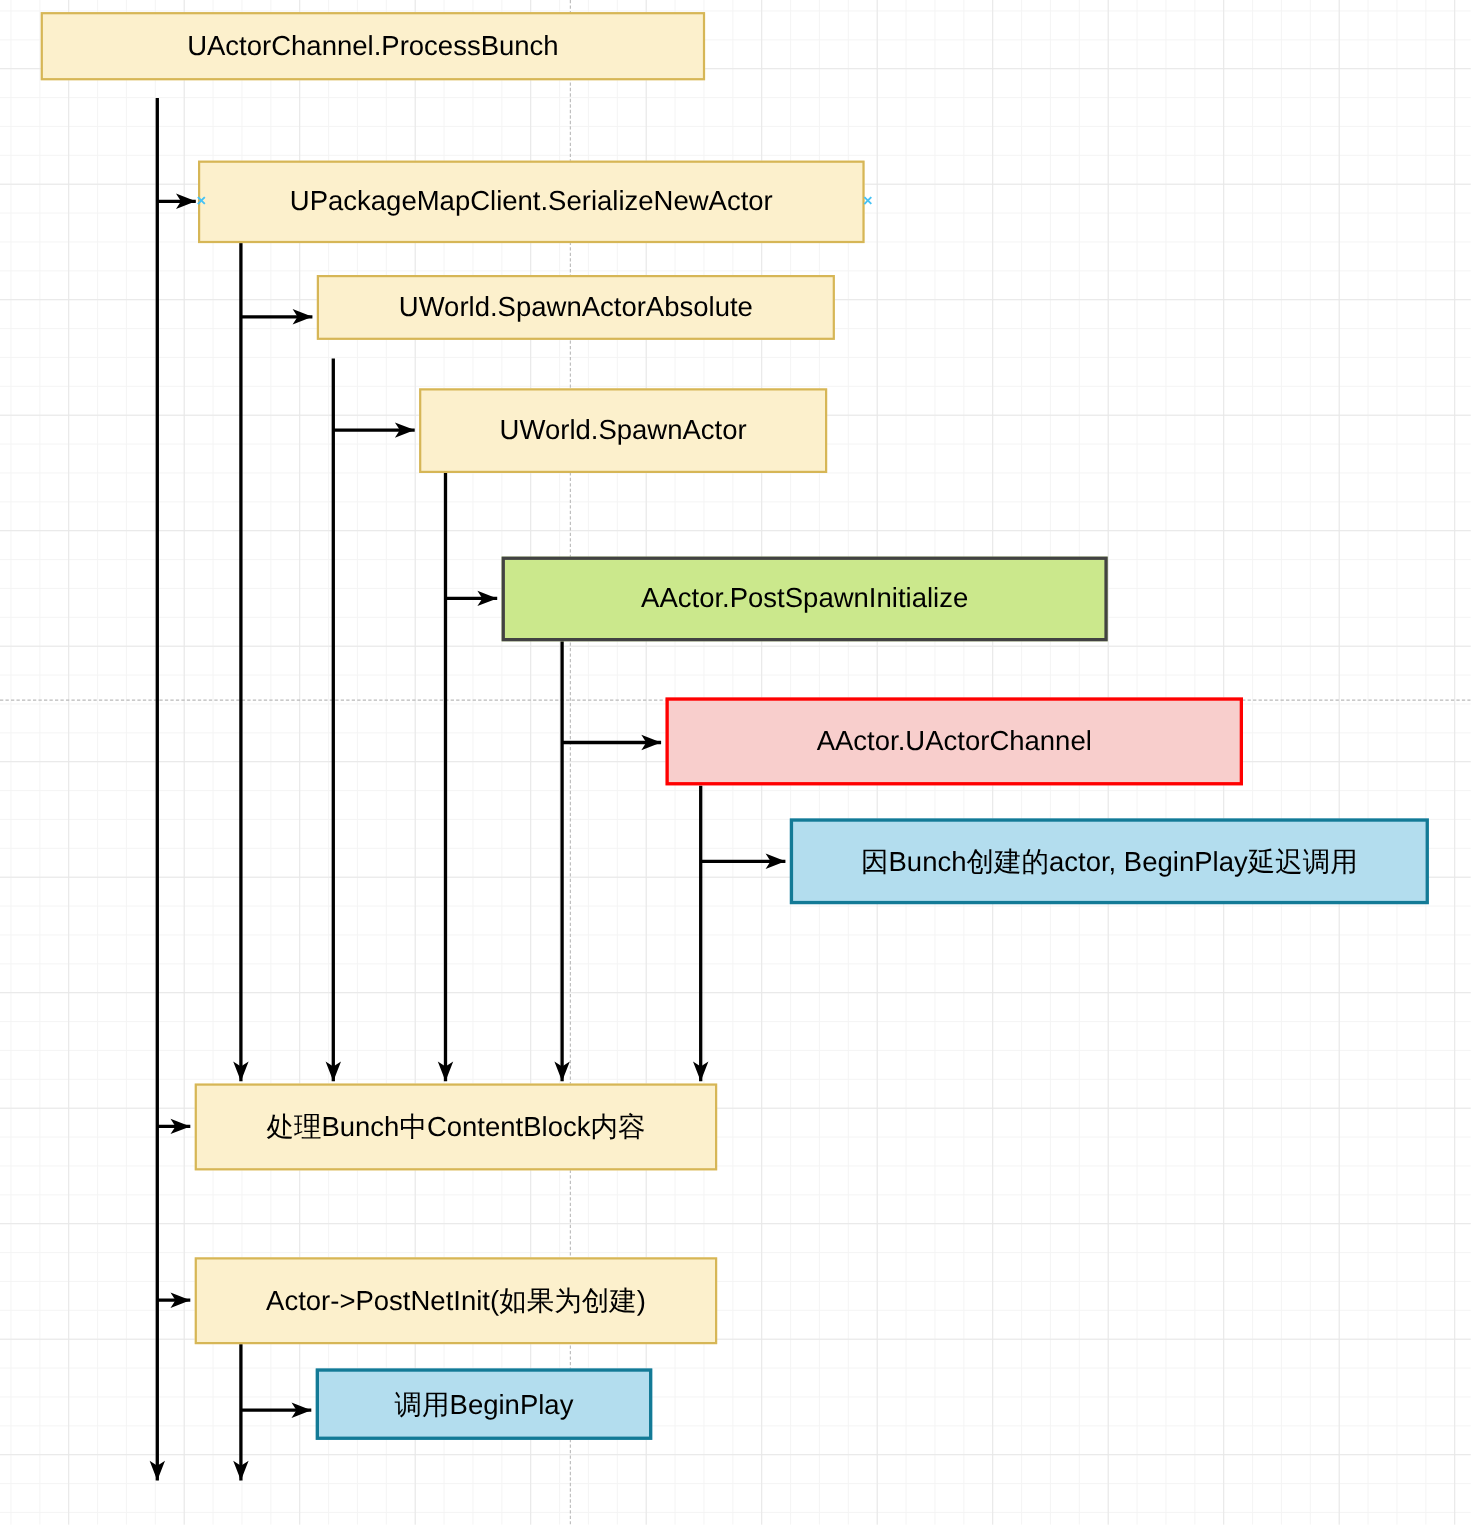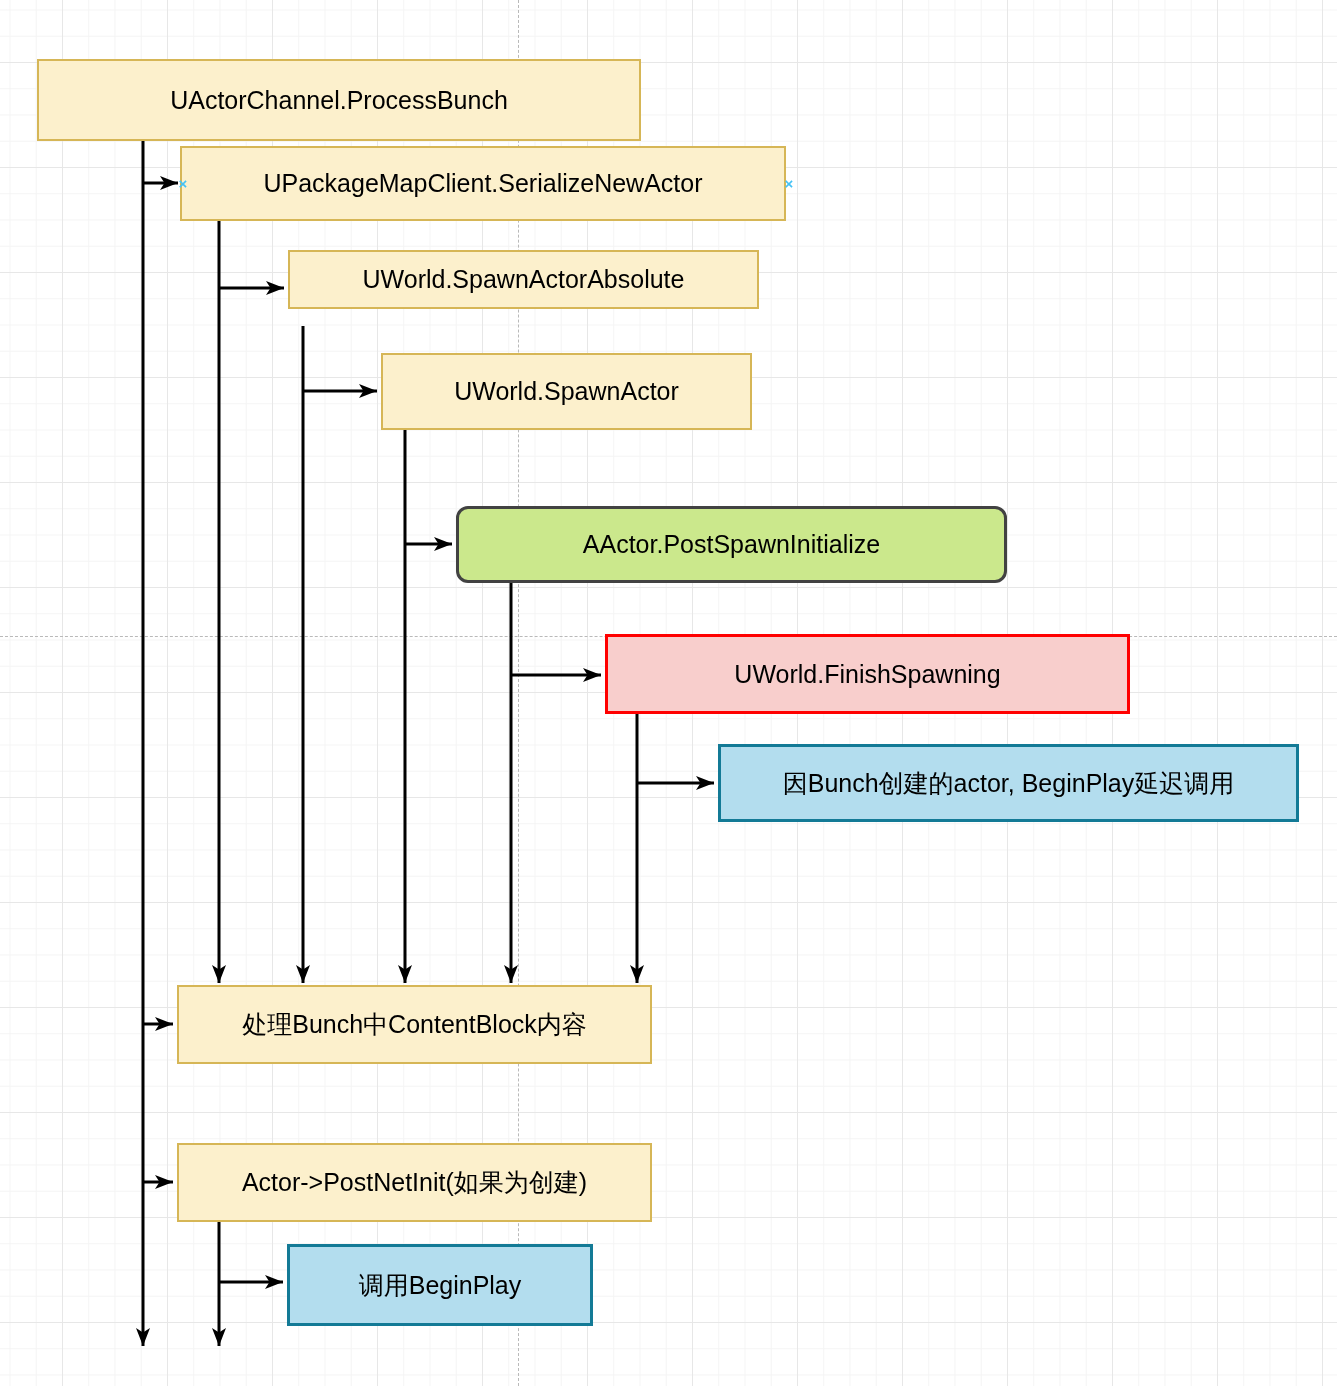--- a/index.html
+++ b/index.html
@@ -76,7 +76,7 @@
     </g>
   </svg>
 
-  <div class="node" style="left: 37px; top: 11px; width: 604px; height: 82px; background: rgb(252, 240, 204); border-color: rgb(214, 182, 86); margin-top: 48px;">
+  <div class="node" style="left: 37px; top: 11px; width: 604px; height: 62px; background: rgb(252, 240, 204); border-color: rgb(214, 182, 86);">
     <span>UActorChannel.ProcessBunch</span>
   </div>
 

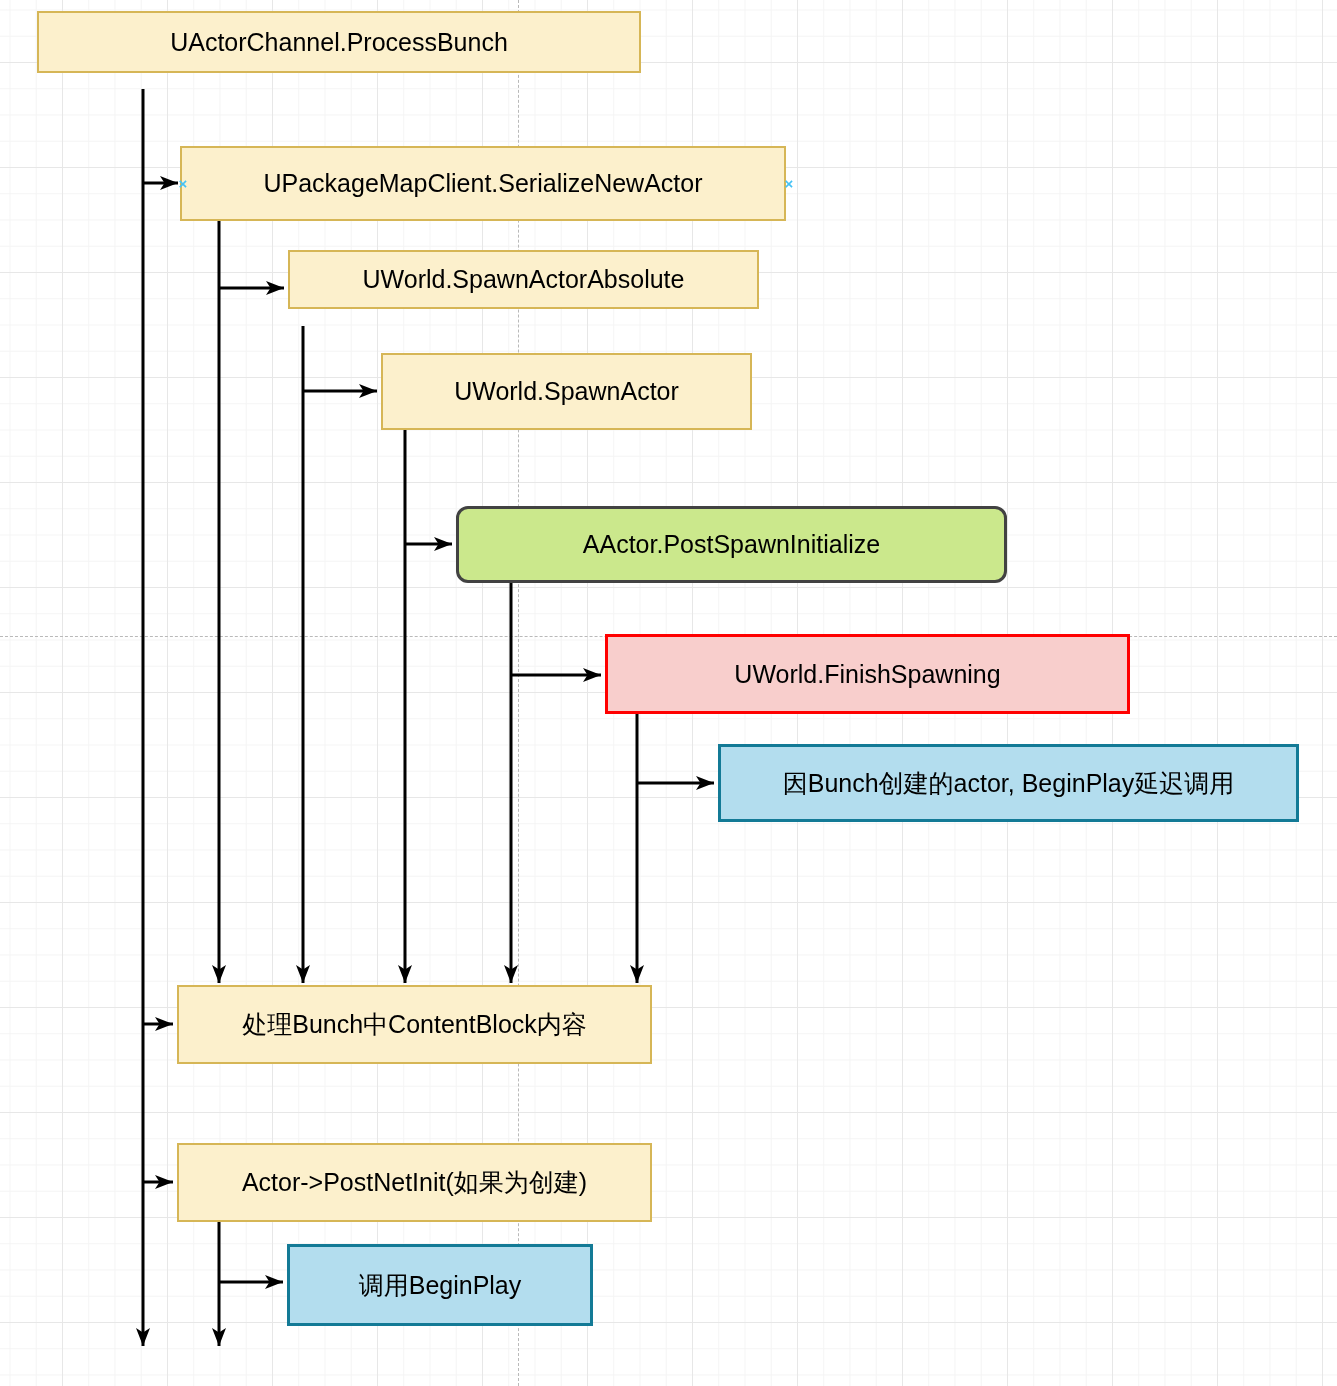--- a/index.html
+++ b/index.html
@@ -31,7 +31,7 @@
     z-index:3;
     background:#fcf0cc;border:2px solid #d6b656;
   }
-  .node.green{border-width:3px;border-radius:12px;}
+  .node.green{border-width:3px;}
   .node.red{border-width:3px;}
   .node.blue{border-width:3px;}
   .conn-marker{

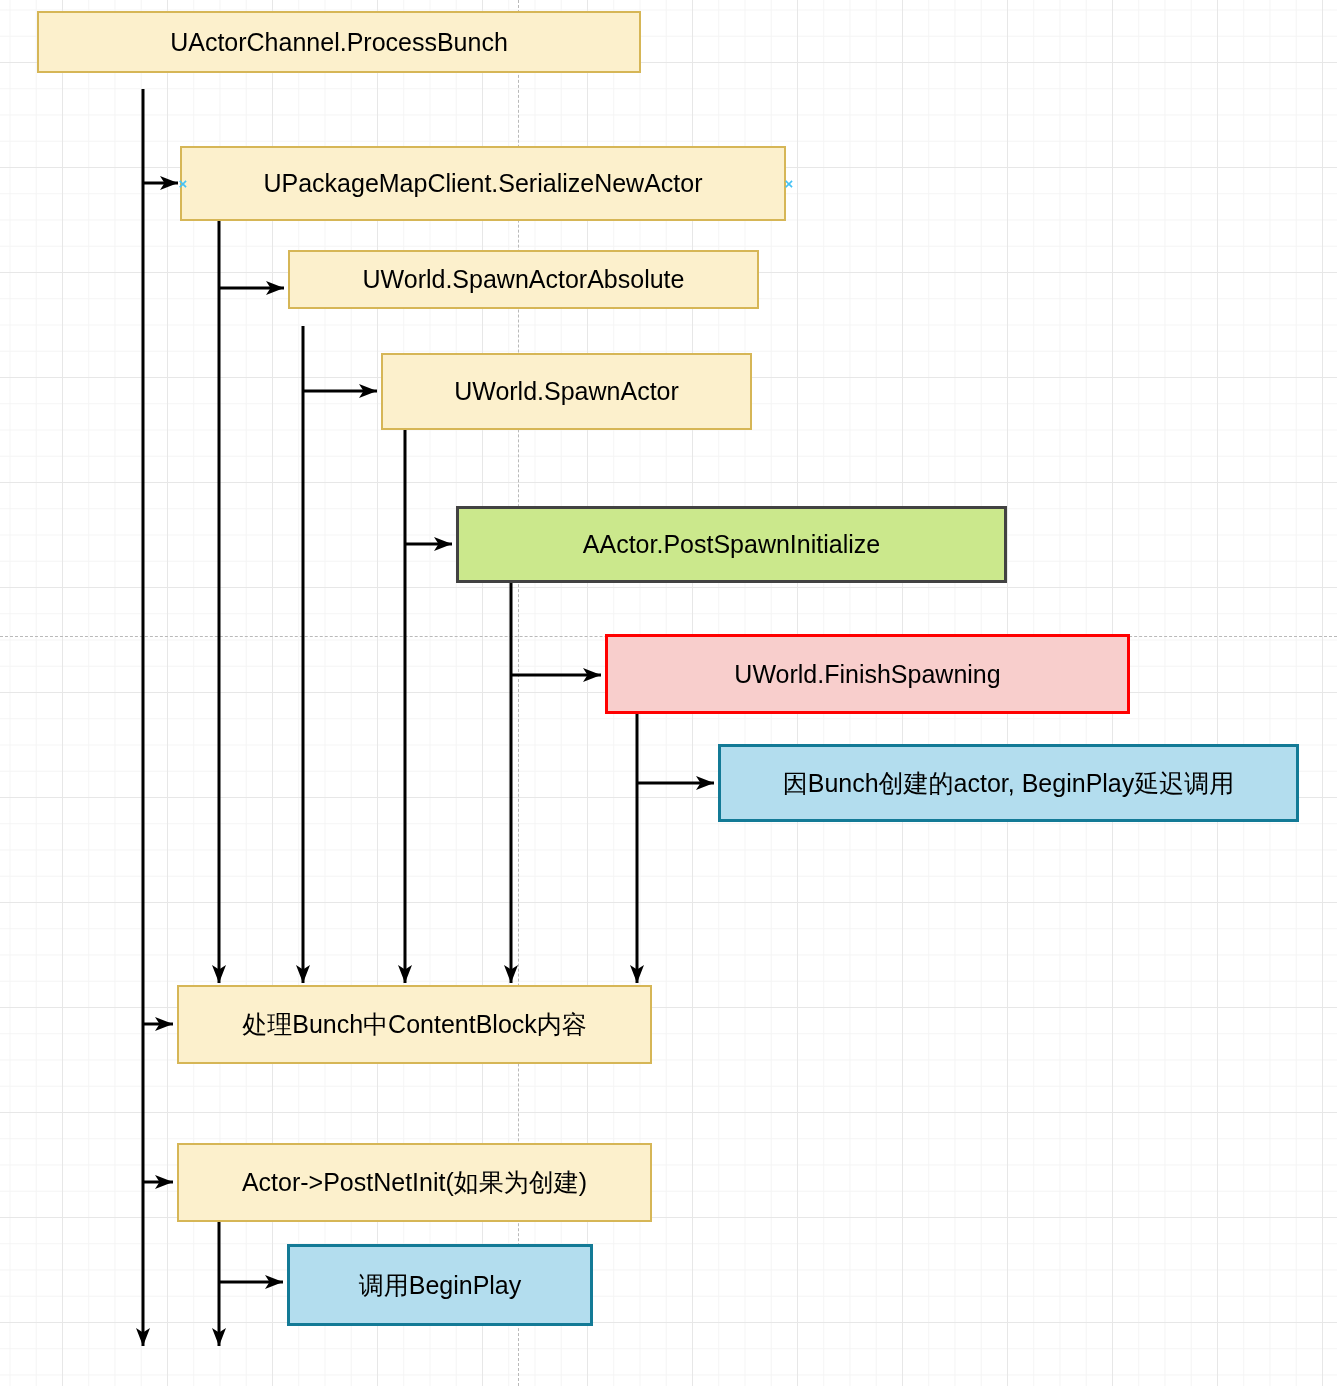--- a/index.html
+++ b/index.html
@@ -97,7 +97,7 @@
   </div>
 
   <div class="node red" style="left: 605px; top: 634px; width: 525px; height: 80px; background: rgb(248, 206, 204); border-color: rgb(255, 0, 0);">
-    <span>UWorld.FinishSpawning</span>
+    <span>AActor.UActorChannel</span>
   </div>
 
   <div class="node blue" style="left: 718px; top: 744px; width: 581px; height: 78px; background: rgb(179, 221, 238); border-color: rgb(19, 122, 150);">

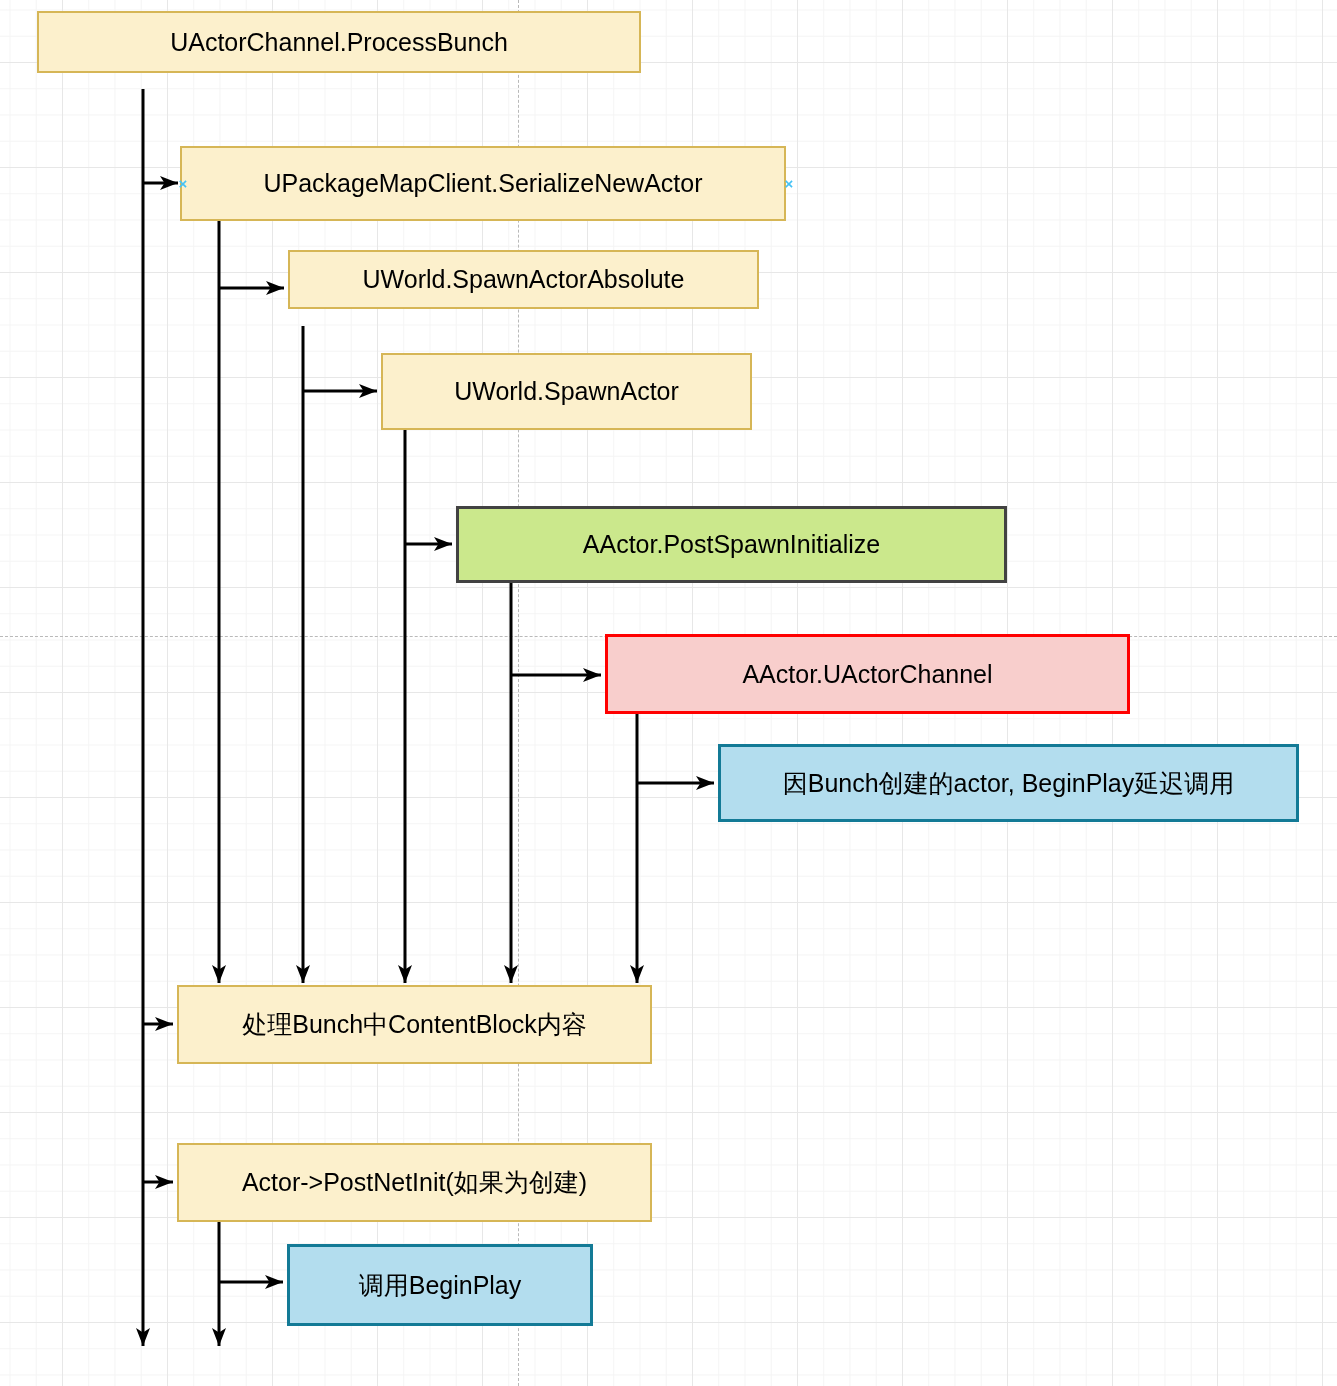--- a/index.html
+++ b/index.html
@@ -112,7 +112,7 @@
     <span>处理Bunch中ContentBlock内容</span>
   </div>
 
-  <div class="node blue" style="left: 287px; top: 1244px; width: 306px; height: 82px; background: rgb(179, 221, 238); border-color: rgb(19, 122, 150);">
+  <div class="node blue" style="left: 287px; top: 1244px; width: 306px; height: 65px; background: rgb(179, 221, 238); border-color: rgb(19, 122, 150);">
     <span>调用BeginPlay</span>
   </div>
 

